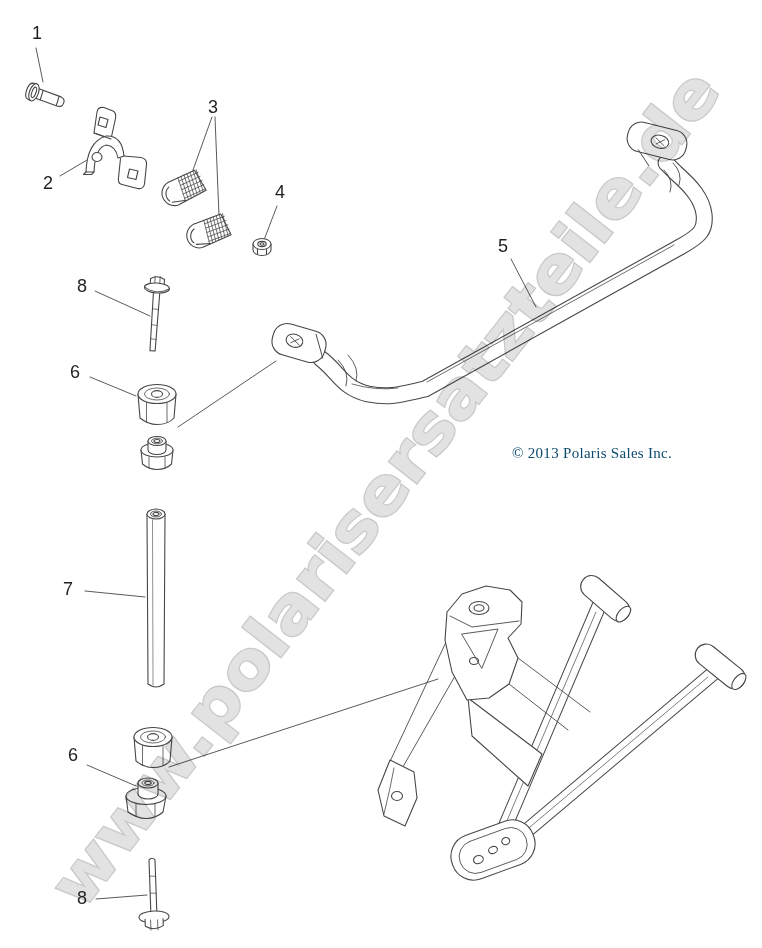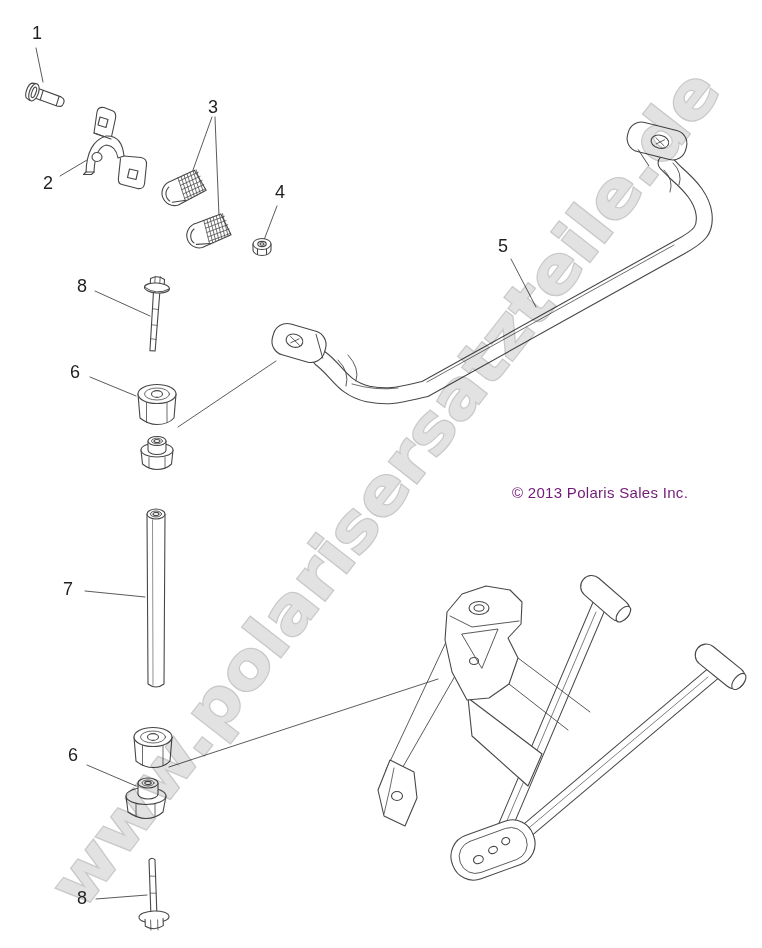--- a/index.html
+++ b/index.html
@@ -9,8 +9,8 @@
   svg.wm{mix-blend-mode:multiply;pointer-events:none;}
   .callout{position:absolute;transform:translate(-50%,-50%);font-size:18px;color:#1f1f1f;
            font-family:"Liberation Sans",sans-serif;user-select:none;}
-  .copyright{position:absolute;left:512px;top:445px;font-size:15px;color:#701a75;
-             font-family:Liberation Sans, sans-serif;letter-spacing:.3px;margin-top:39px;}
+  .copyright{position:absolute;left:512px;top:445px;font-size:15px;color:#0c4a6e;
+             font-family:Liberation Serif, serif;letter-spacing:.3px;}
 </style>
 </head>
 <body>

